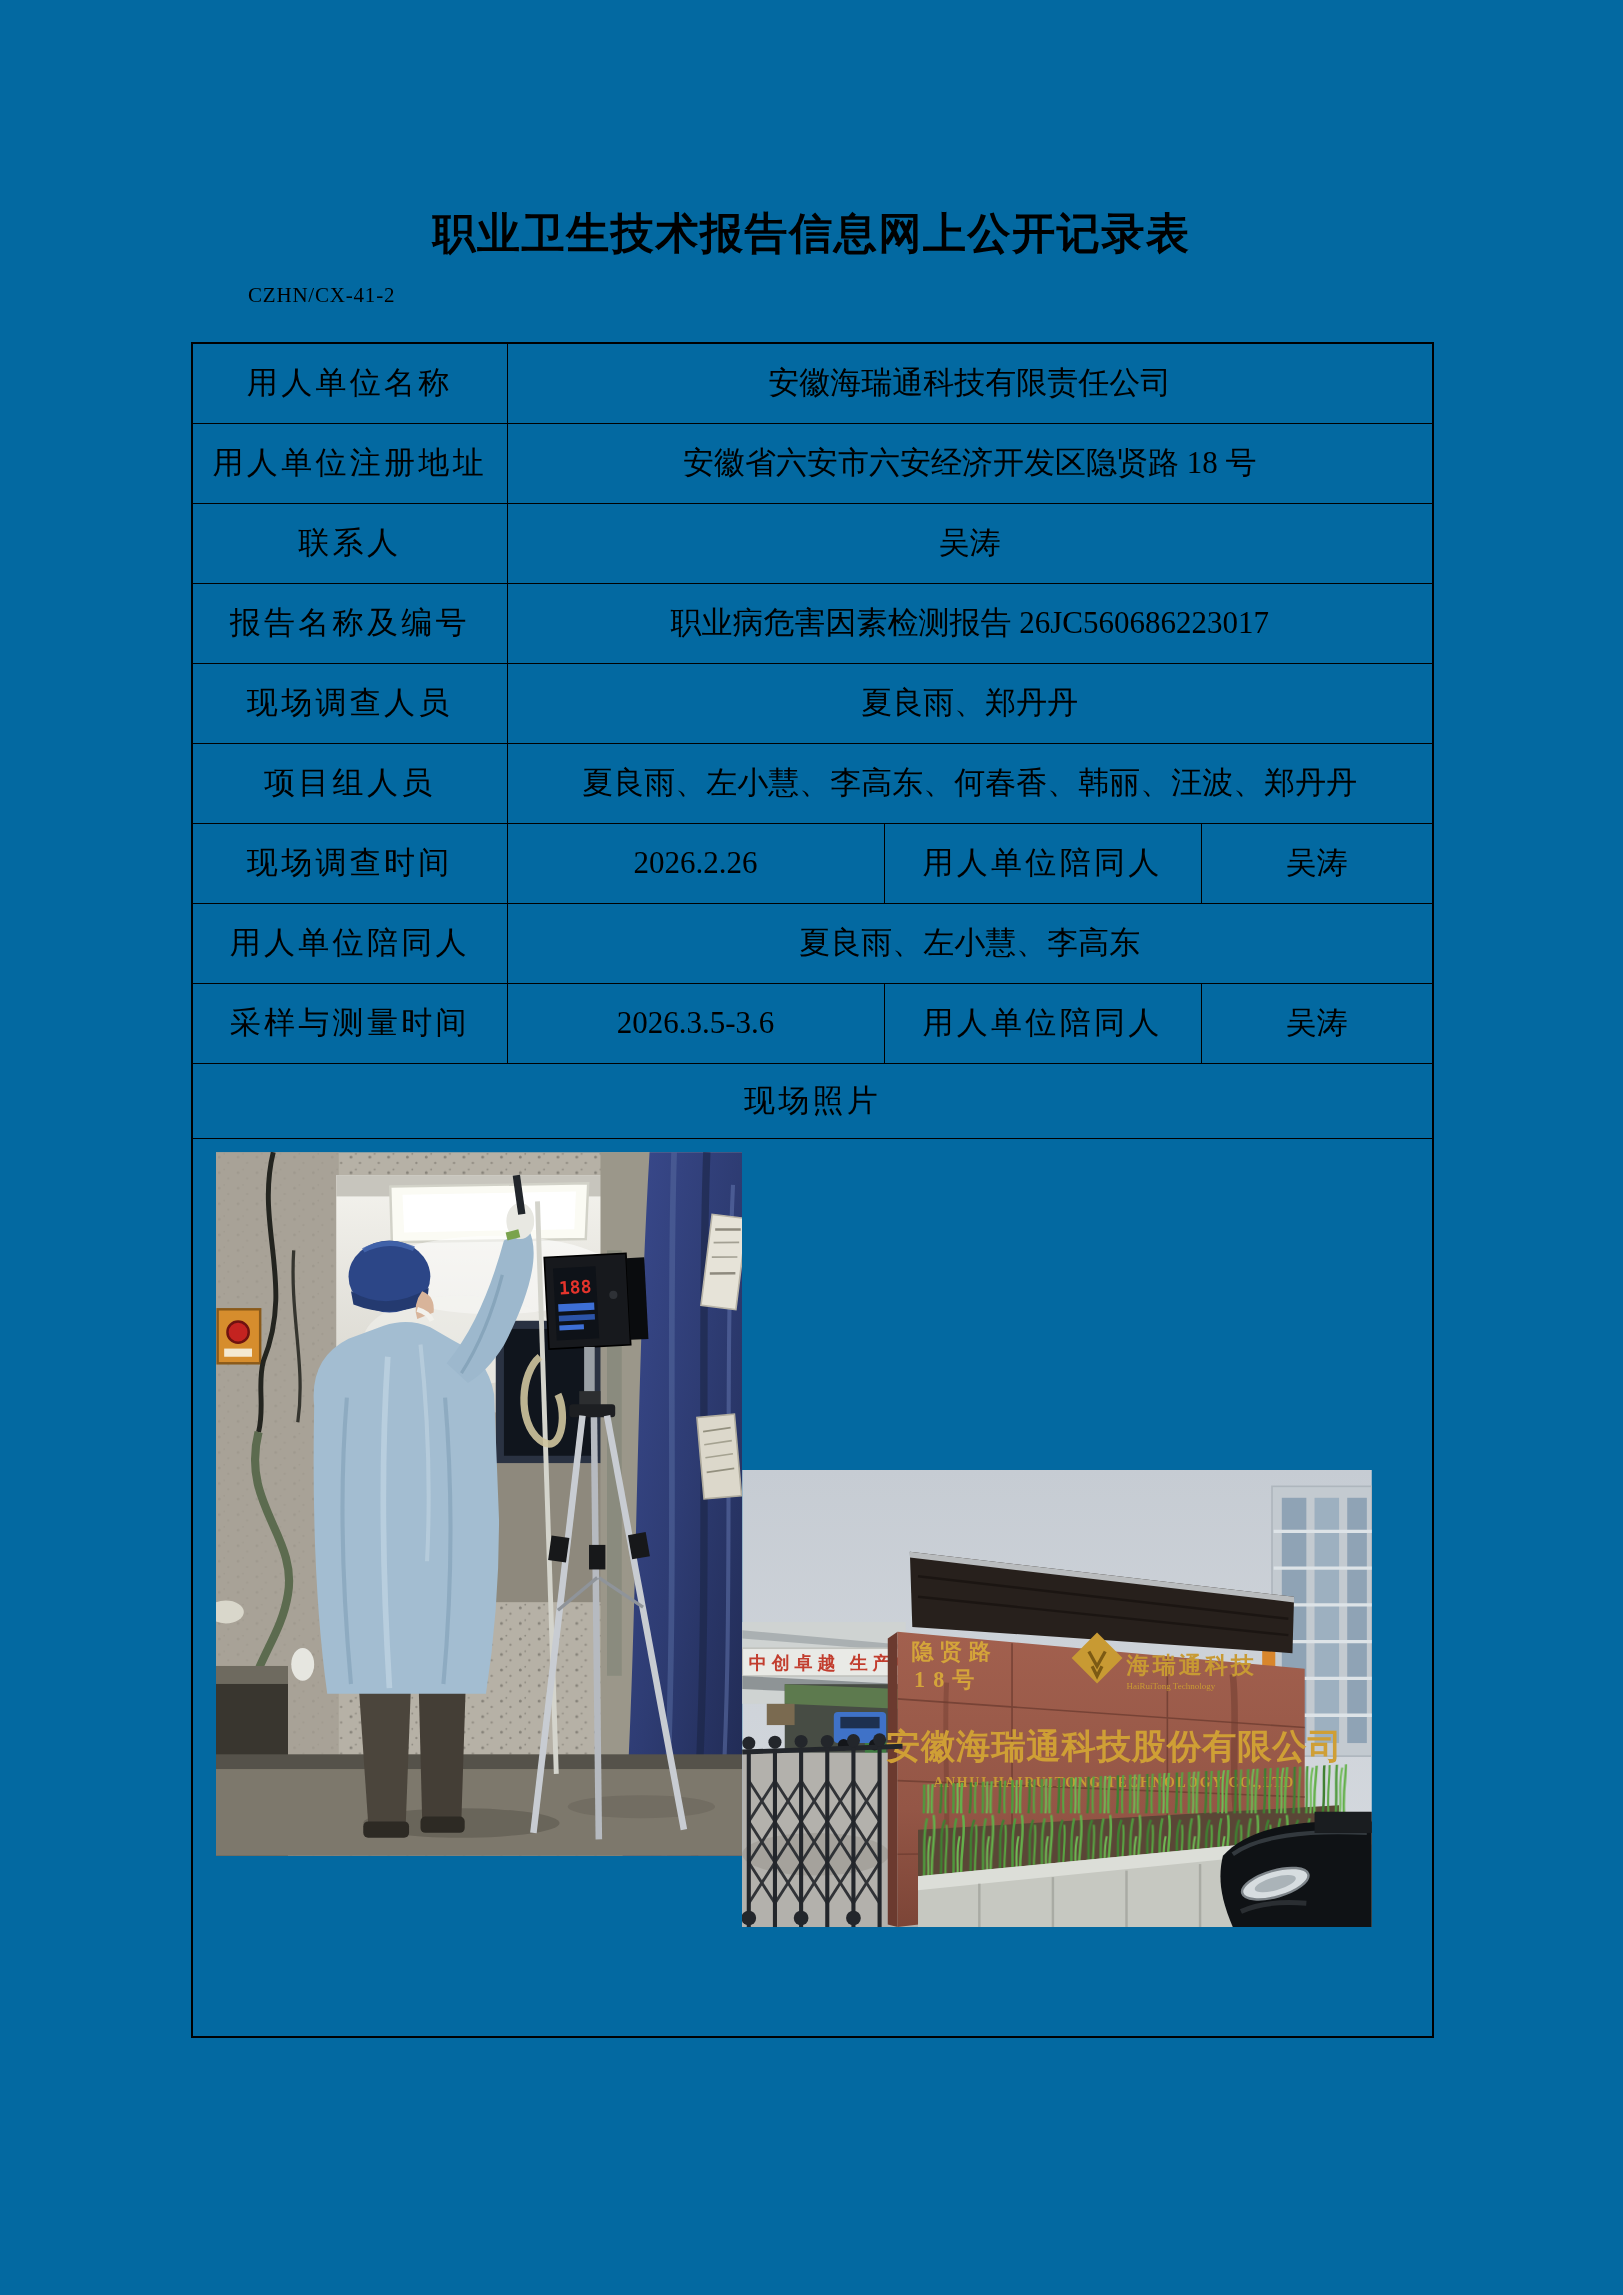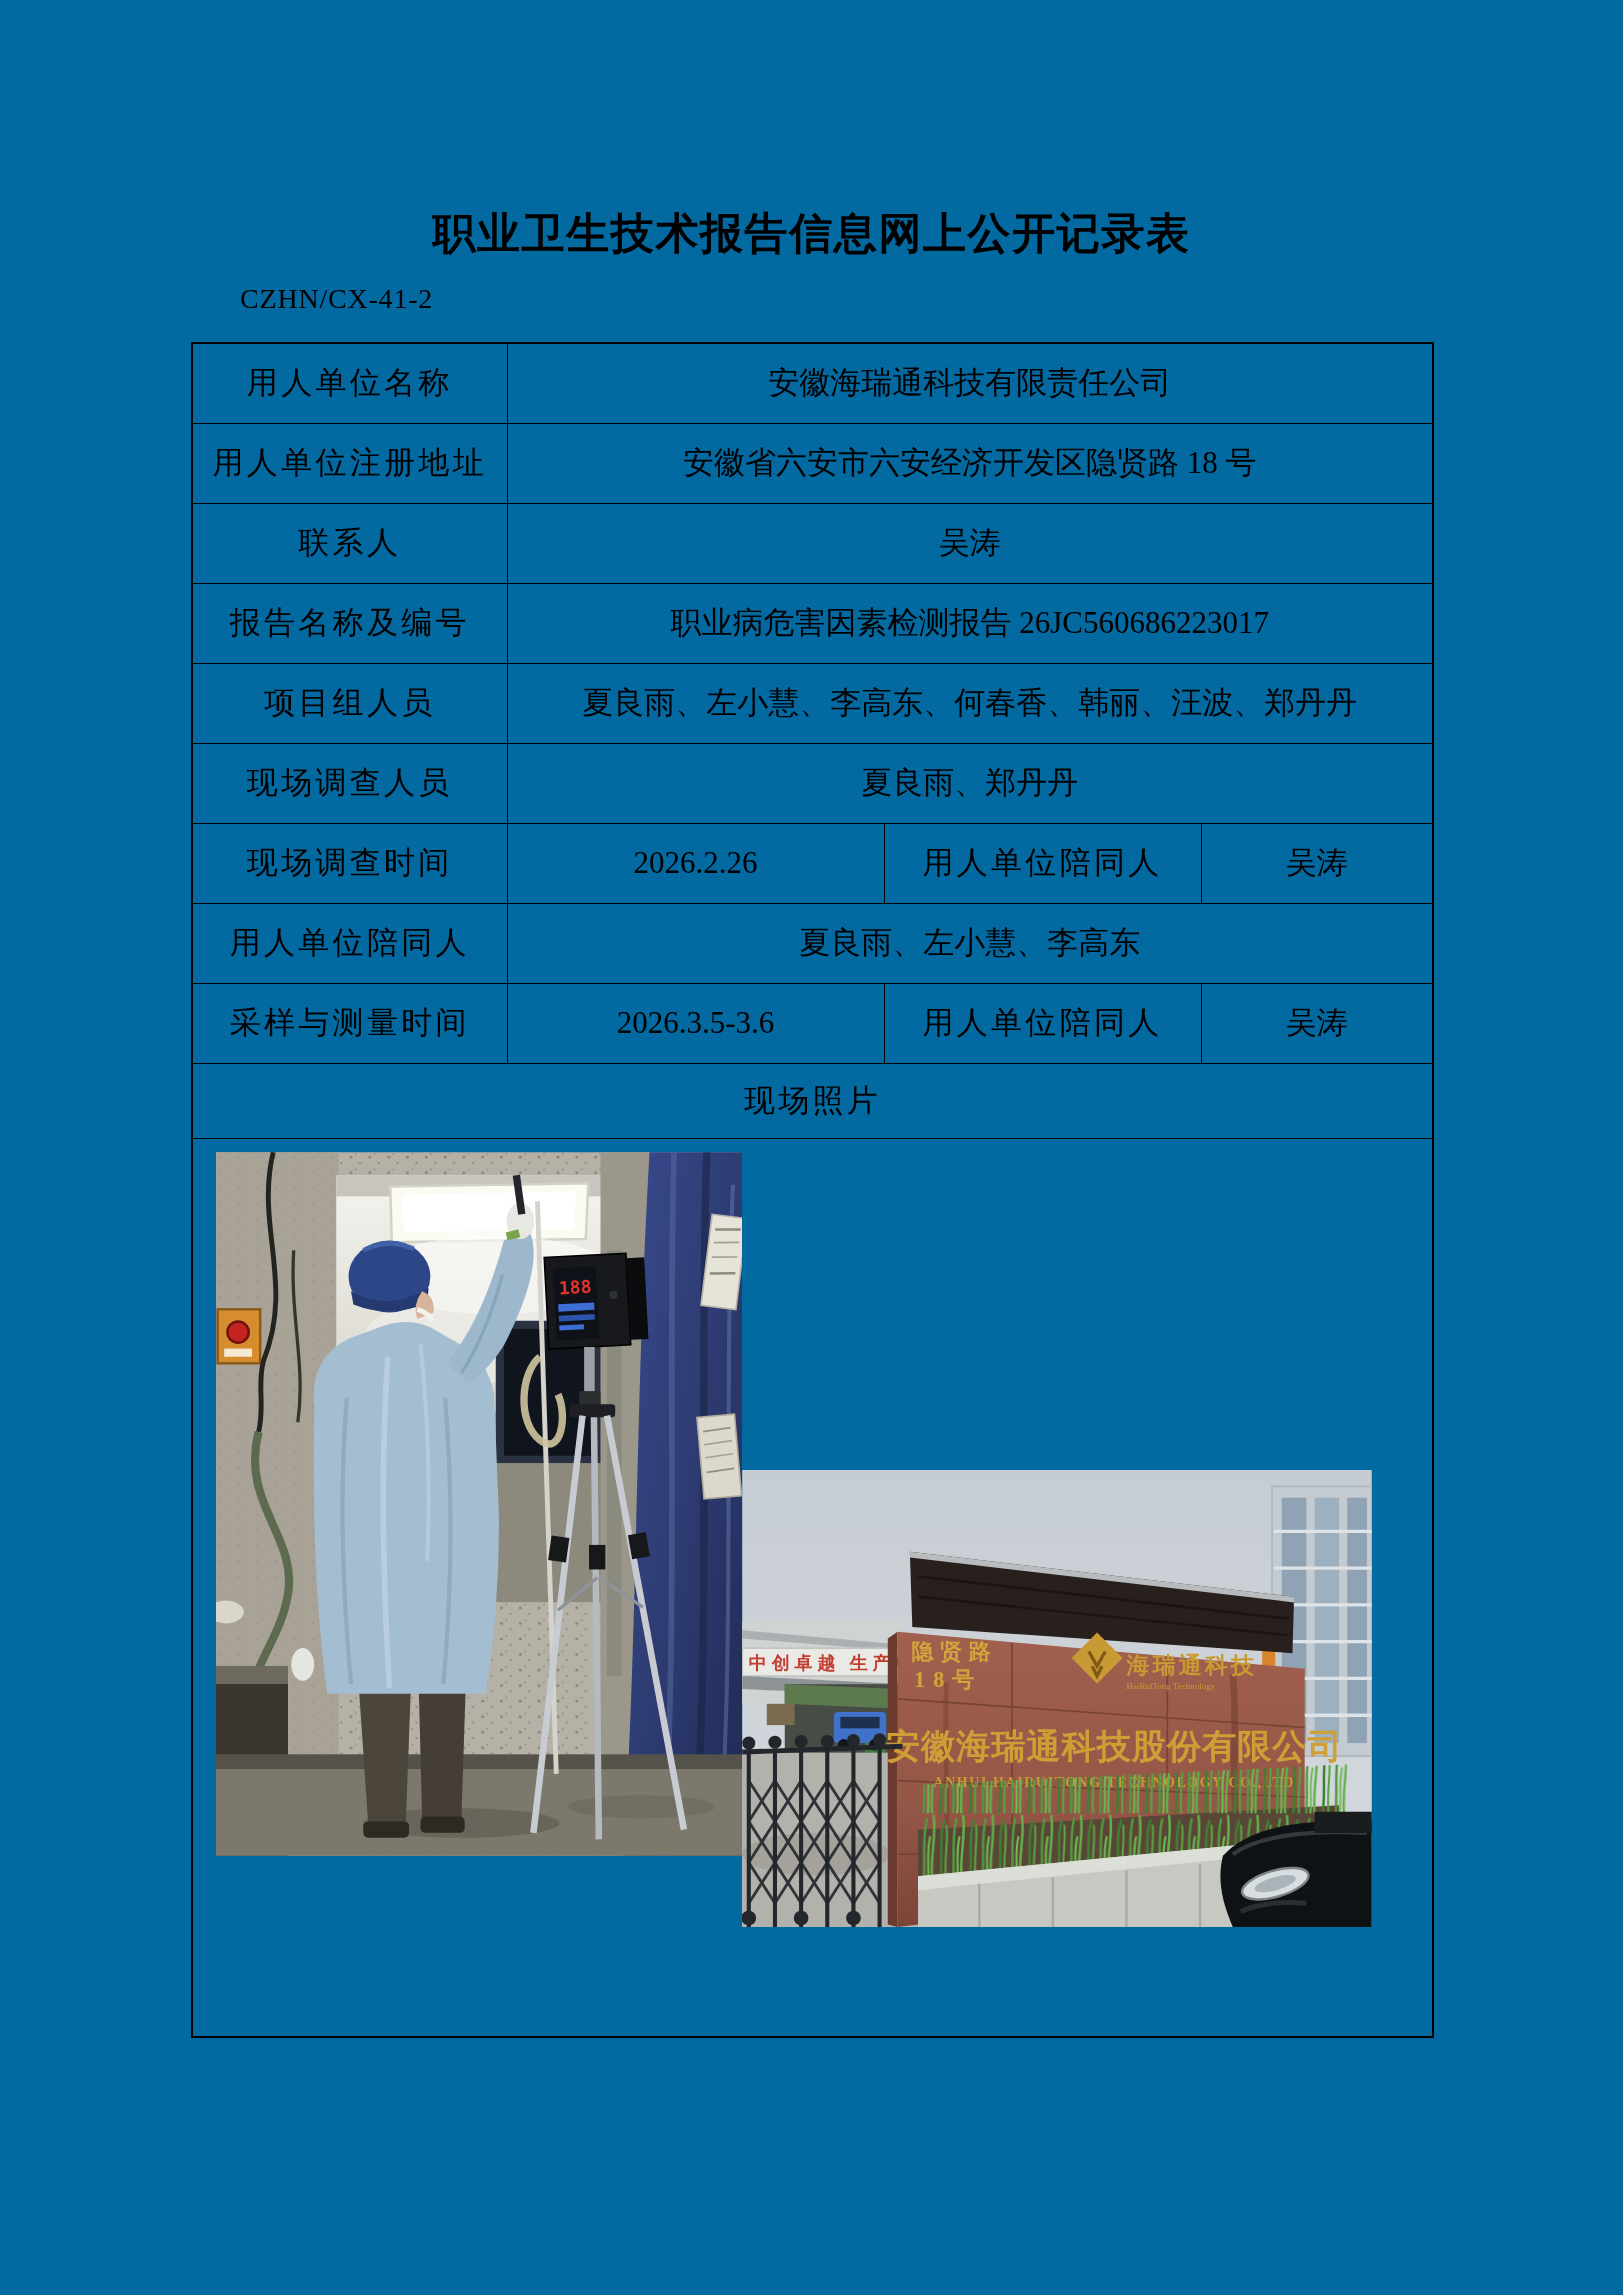--- a/index.html
+++ b/index.html
@@ -7,7 +7,7 @@
   .page{position:absolute;inset:0;background:#0369a1;overflow:hidden;}
   .title{position:absolute;top:205px;left:0;width:100%;text-align:center;
          font-size:43px;font-weight:700;letter-spacing:1.6px;margin:0;}
-  .doc-code{position:absolute;top:283px;left:240px;font-size:28px;letter-spacing:0.8px;}
+  .doc-code{position:absolute;top:283px;left:248px;font-size:21px;letter-spacing:0.8px;}
   table.record{position:absolute;top:342px;left:191px;width:1241px;
                border-collapse:collapse;table-layout:fixed;border:2.5px solid #000;}
   table.record td{border:1.6px solid #000;text-align:center;vertical-align:middle;

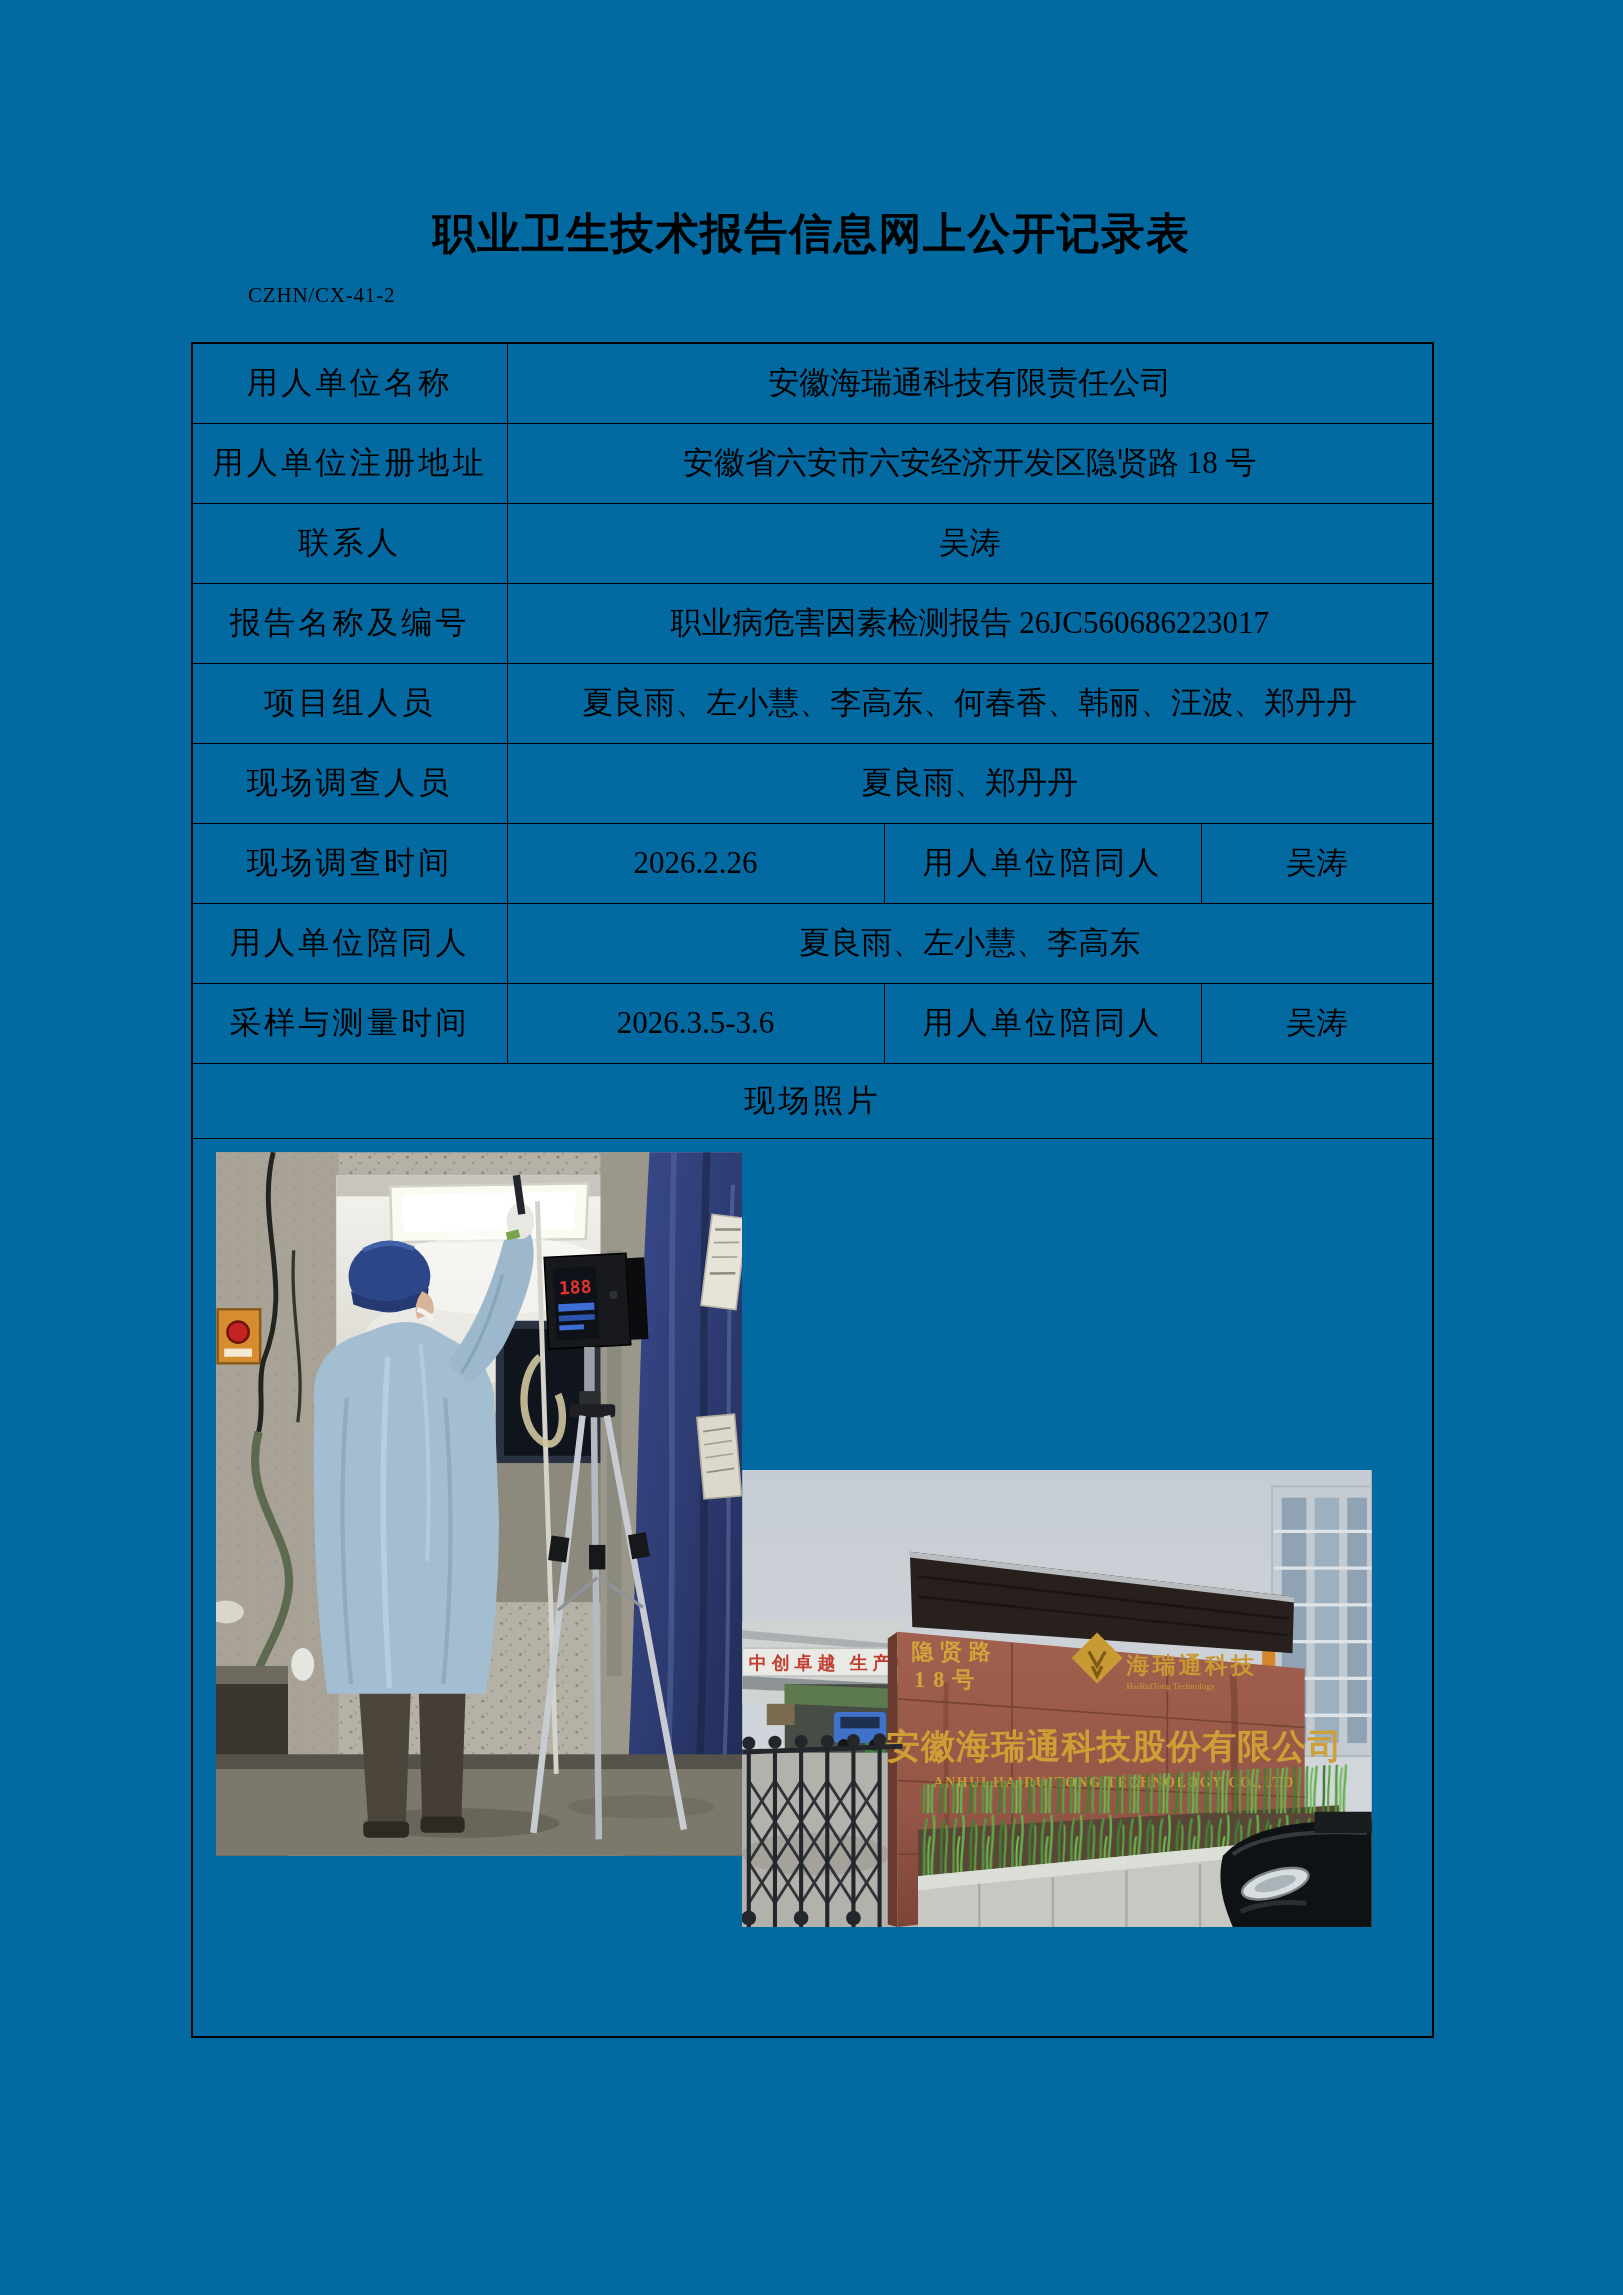--- a/index.html
+++ b/index.html
@@ -55,12 +55,12 @@
       <td colspan="3">职业病危害因素检测报告 26JC560686223017</td>
     </tr>
     <tr class="data-row">
+      <td class="lab">现场调查人员</td>
+      <td colspan="3">夏良雨、郑丹丹</td>
+    </tr>
+    <tr class="data-row">
       <td class="lab">项目组人员</td>
       <td colspan="3">夏良雨、左小慧、李高东、何春香、韩丽、汪波、郑丹丹</td>
-    </tr>
-    <tr class="data-row">
-      <td class="lab">现场调查人员</td>
-      <td colspan="3">夏良雨、郑丹丹</td>
     </tr>
     <tr class="data-row">
       <td class="lab">现场调查时间</td>

